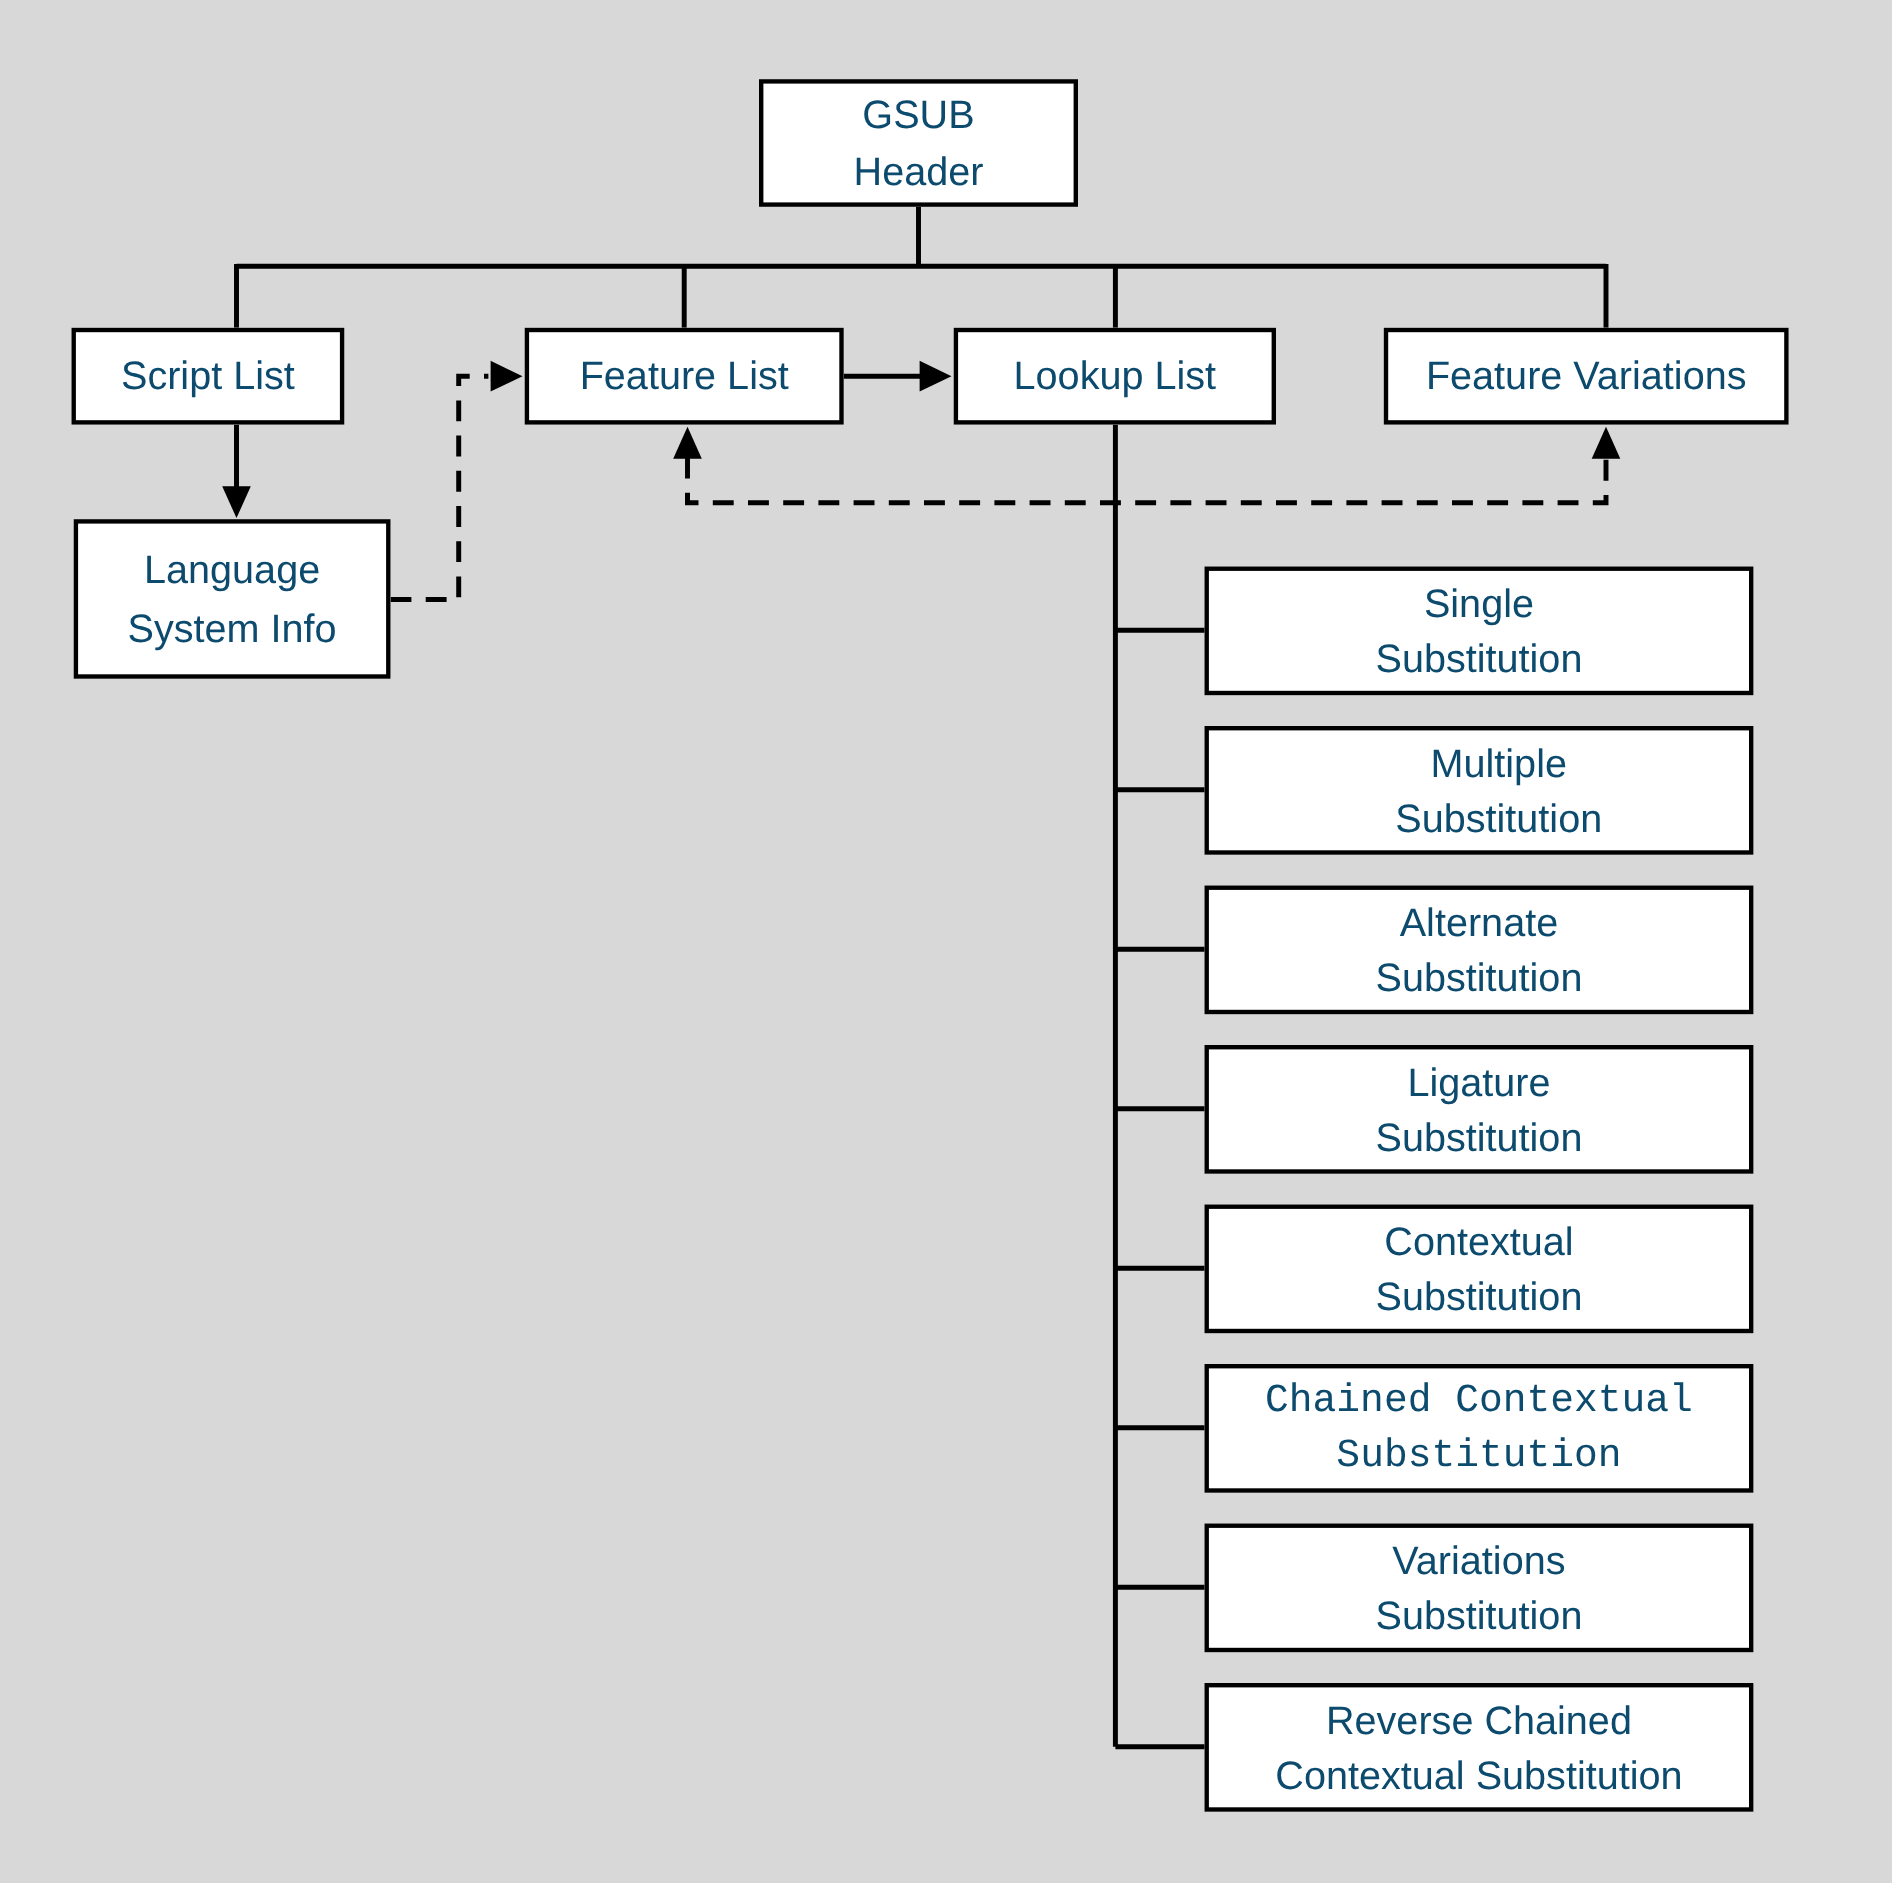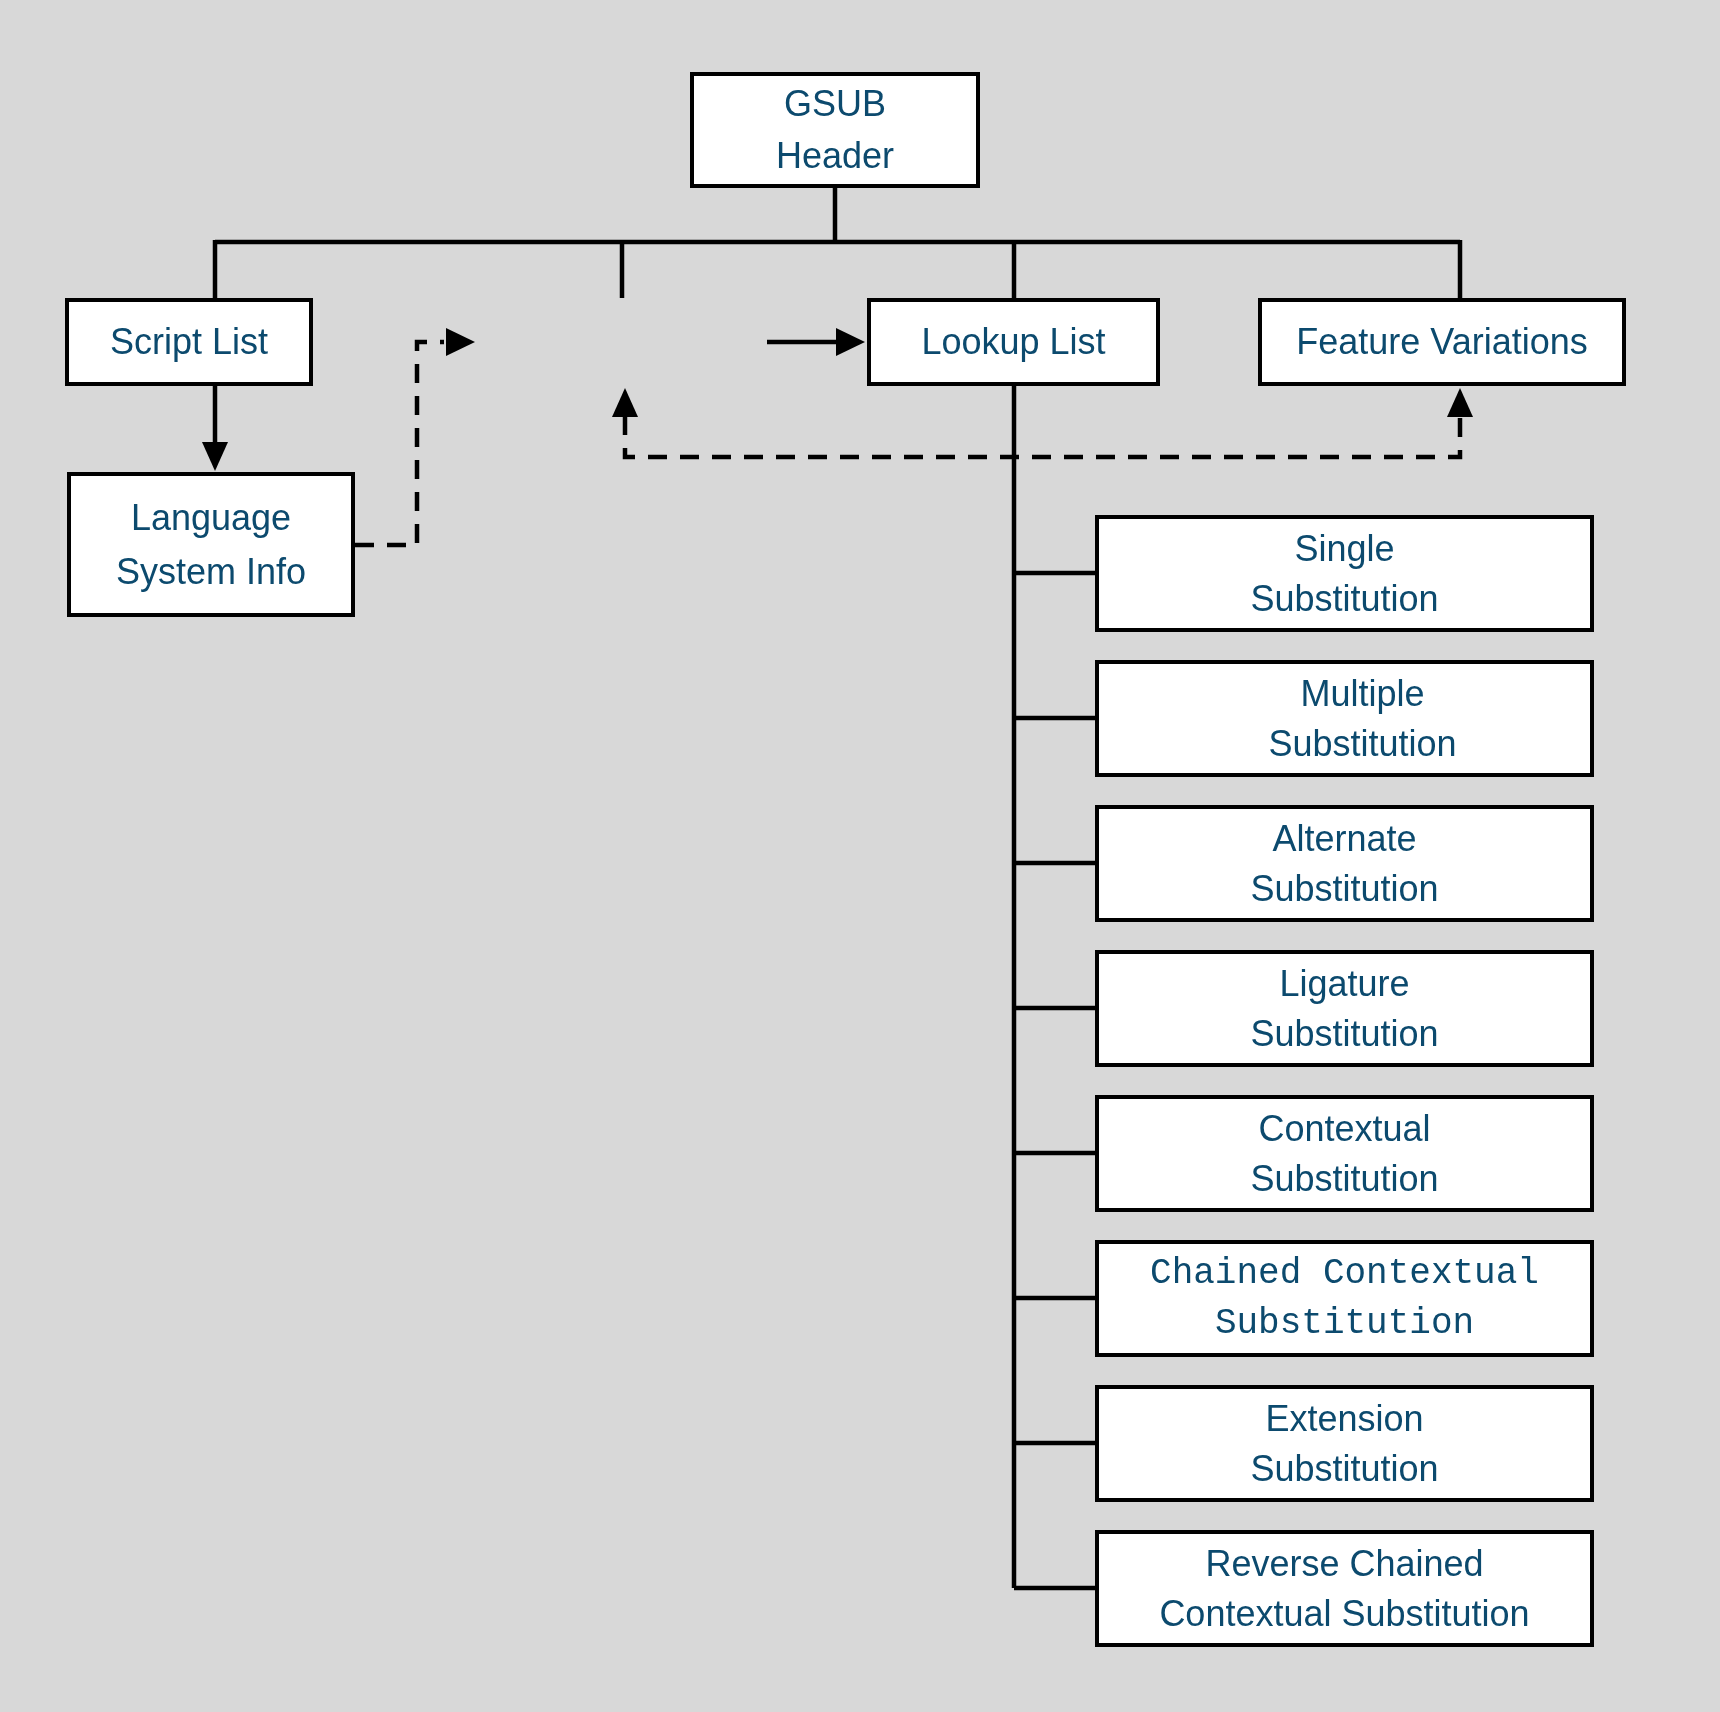--- a/index.html
+++ b/index.html
@@ -88,6 +88,9 @@
     <span class="label">Script List</span>
   </div>
 
+  <div class="node" id="node-feature">
+    <span class="label">Feature List</span>
+  </div>
 
   <div class="node" id="node-lookup">
     <span class="label">Lookup List</span>

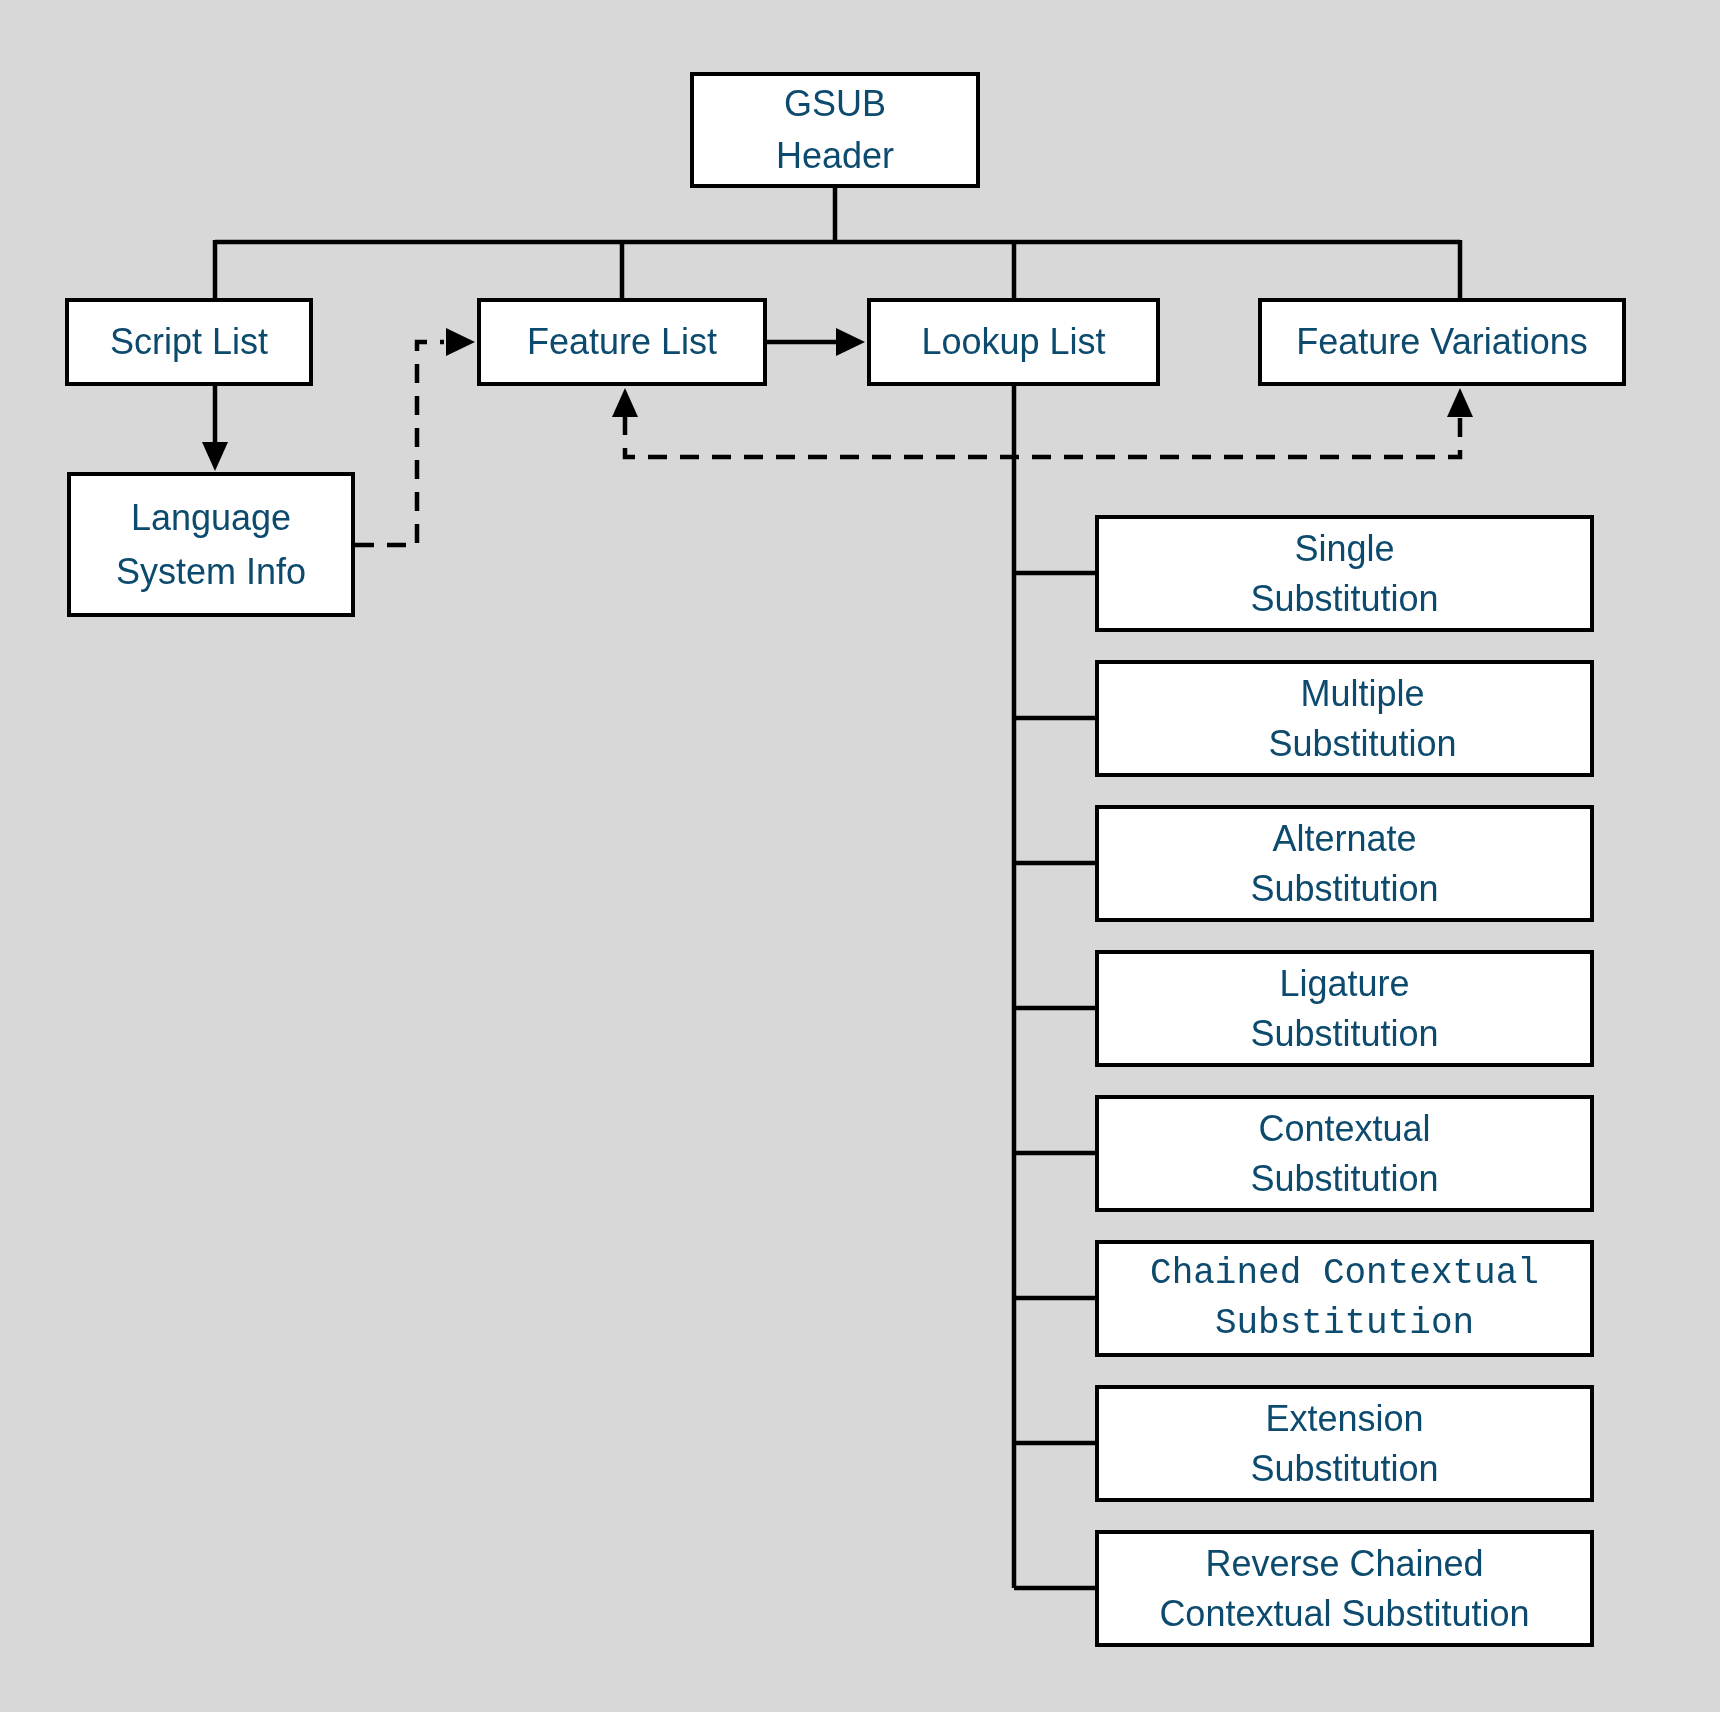--- a/index.html
+++ b/index.html
@@ -136,7 +136,7 @@
   </div>
 
   <div class="node lookup-box" id="lt-6">
-    <span class="label">Extension
+    <span class="label">Variations
 Substitution</span>
   </div>
 

